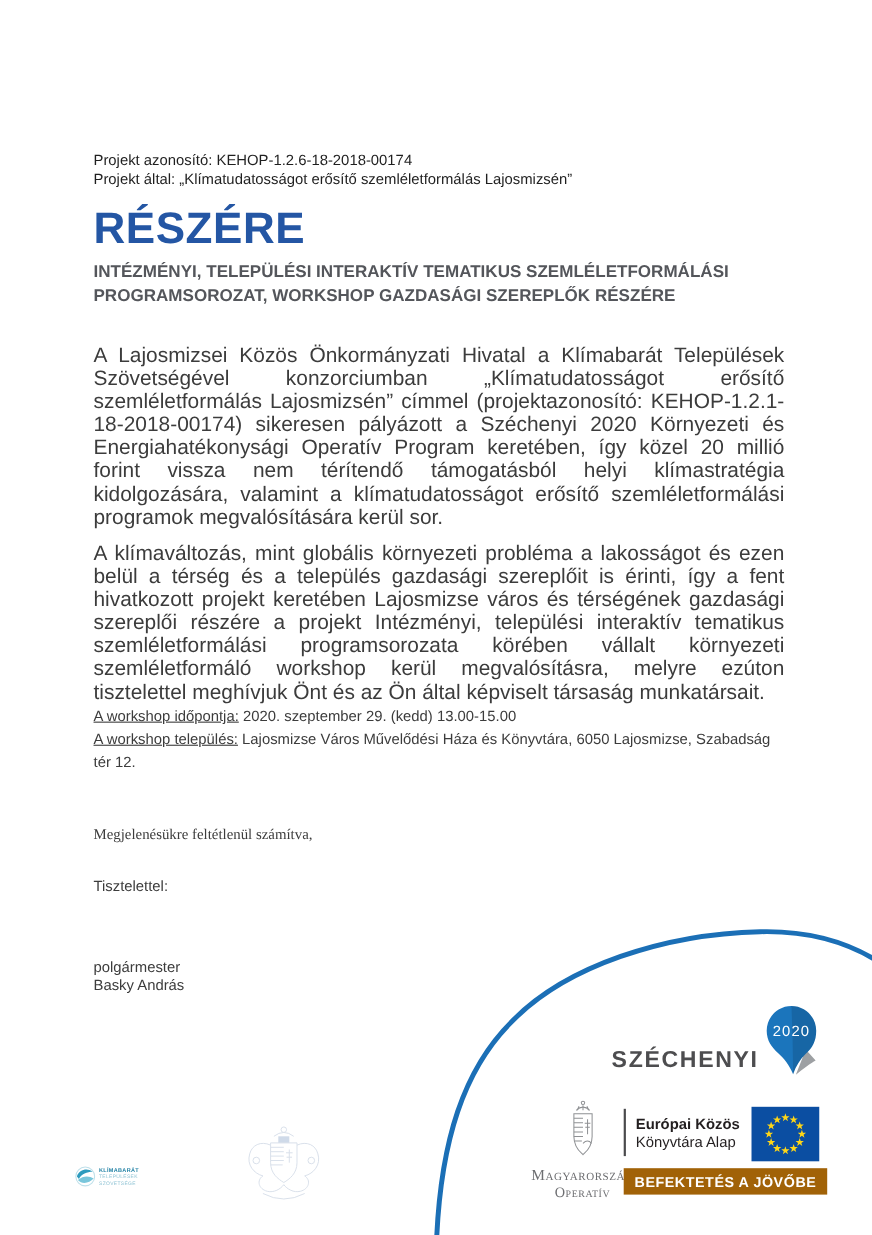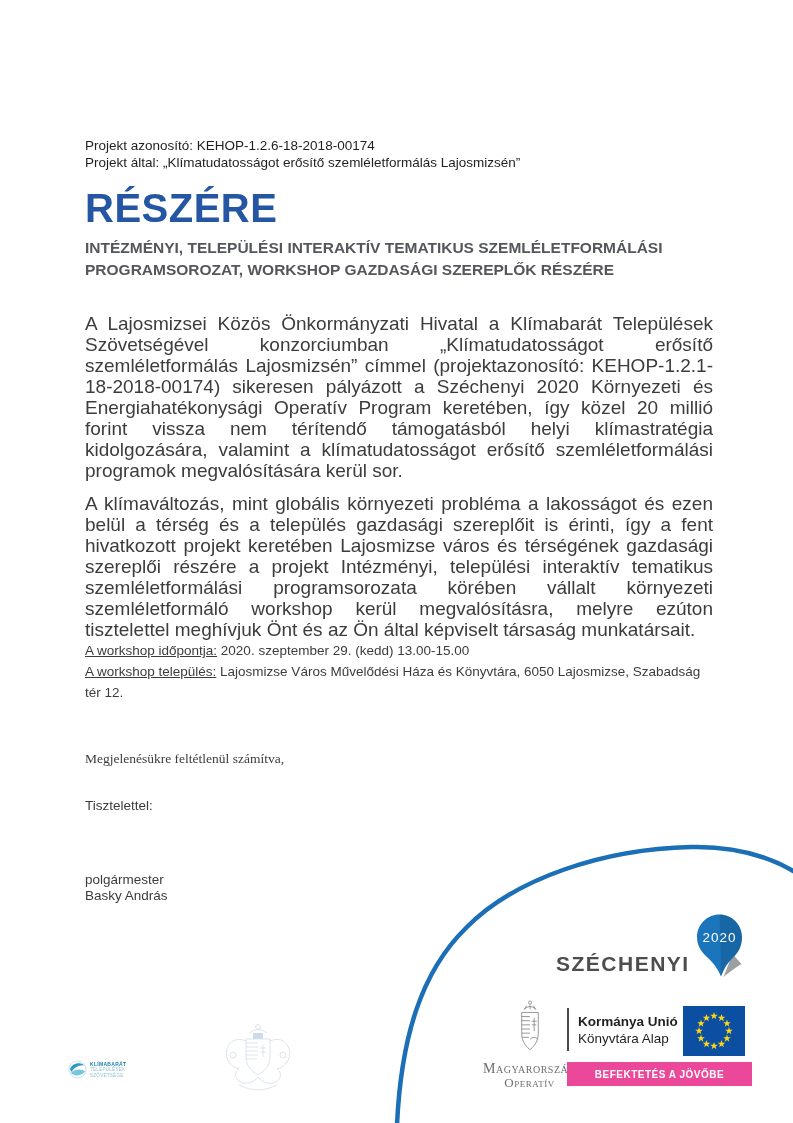--- a/index.html
+++ b/index.html
@@ -170,7 +170,7 @@
 
   <div class="eu-divider"></div>
   <div class="eu-text">
-    <div class="l1">Kormánya Unió</div>
+    <div class="l1">Európai Közös</div>
     <div class="l2">Könyvtára Alap</div>
   </div>
   <svg class="eu-flag" width="62" height="50" viewBox="0 0 62 50" aria-hidden="true">

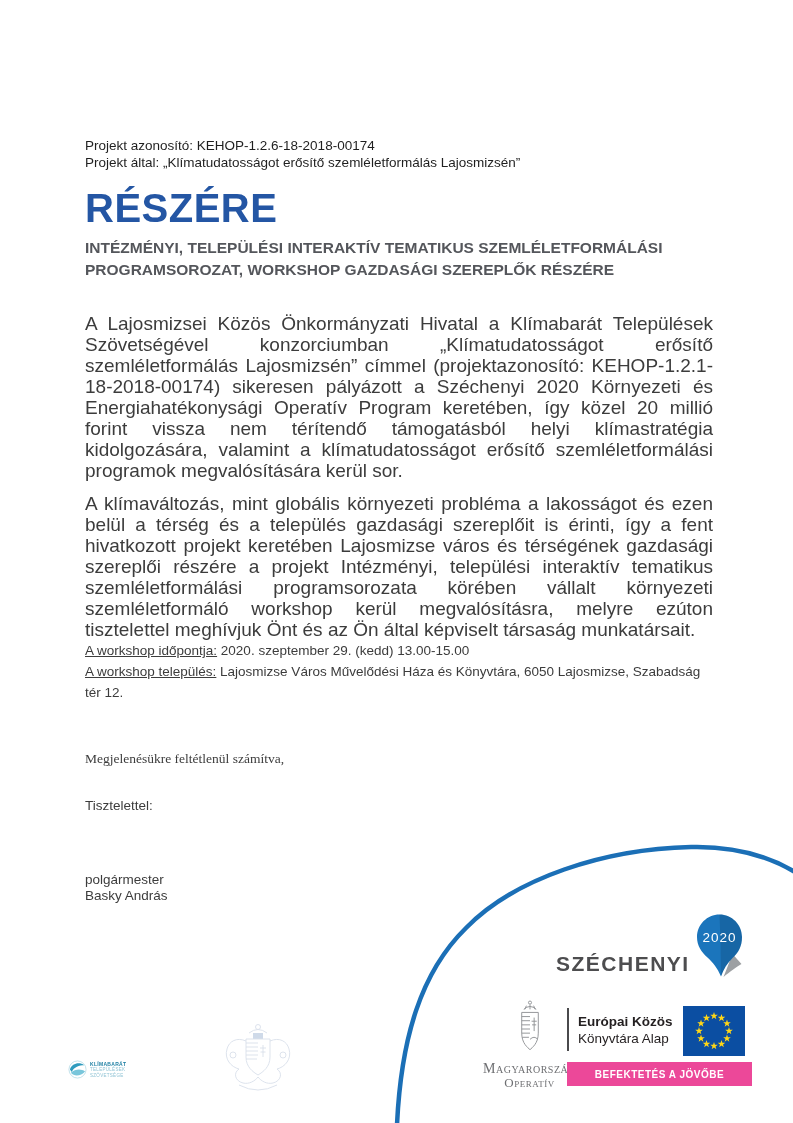--- a/index.html
+++ b/index.html
@@ -63,8 +63,8 @@
   .eu-flag{position:absolute;left:683px;top:1006px;}
   .banner{
     position:absolute;left:567px;top:1062px;width:185px;height:24px;
-    background:#ec4899;color:#ffffff;
-    font-size:10px;font-weight:bold;letter-spacing:.5px;
+    background:#a16207;color:#ffffff;
+    font-size:13px;font-weight:bold;letter-spacing:.5px;
     display:flex;align-items:center;justify-content:center;
   }
   .watermark{position:absolute;left:219px;top:1021px;opacity:.5;}

